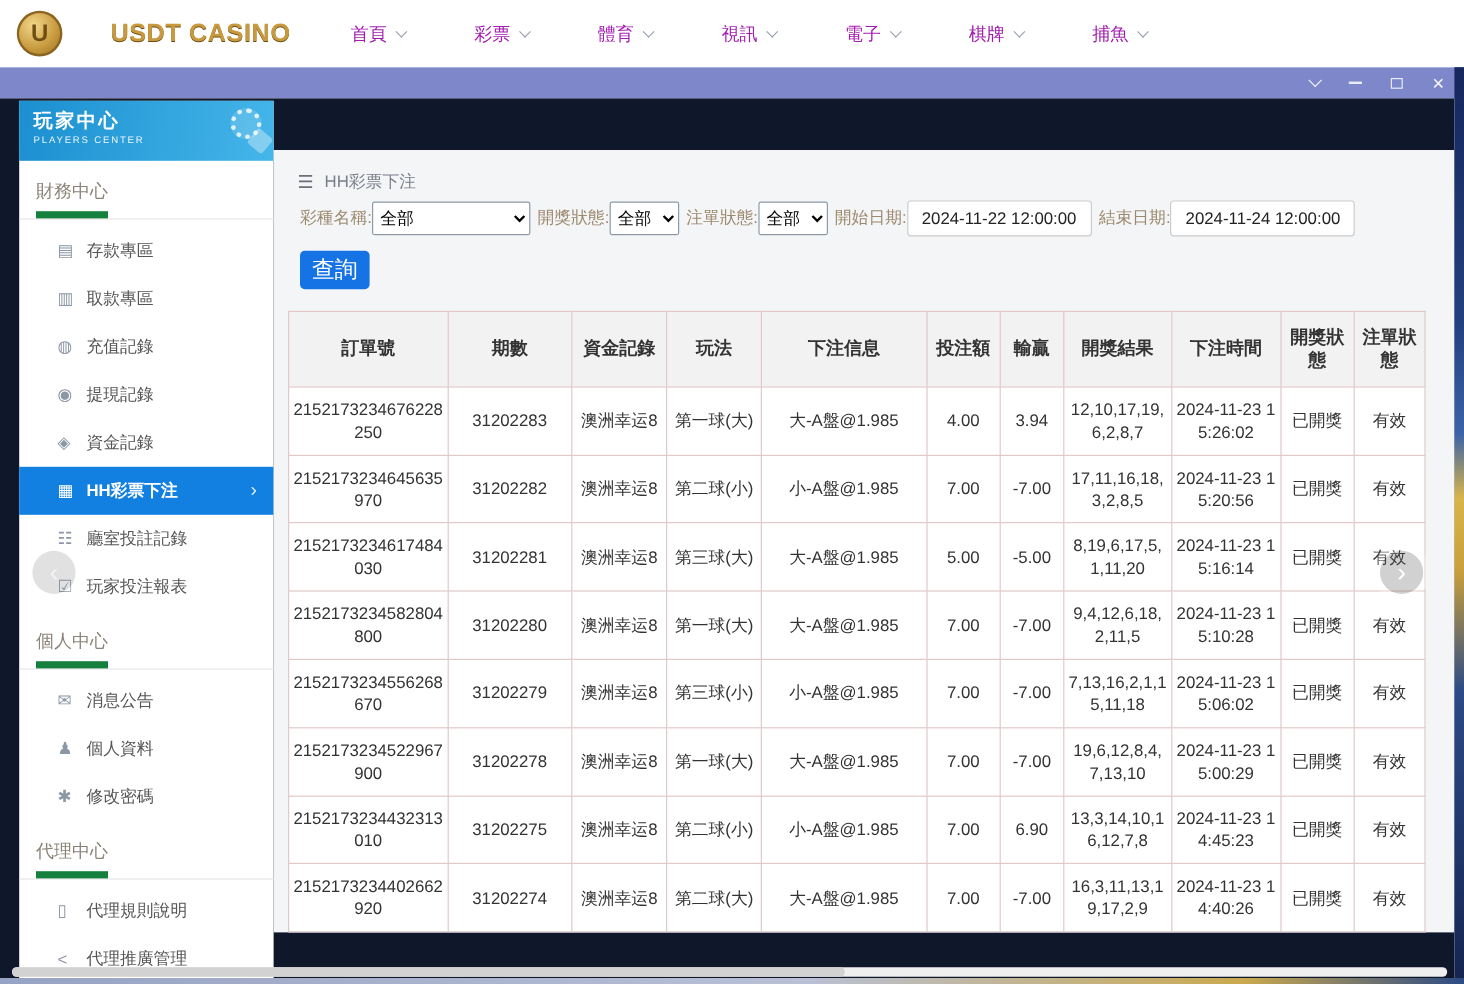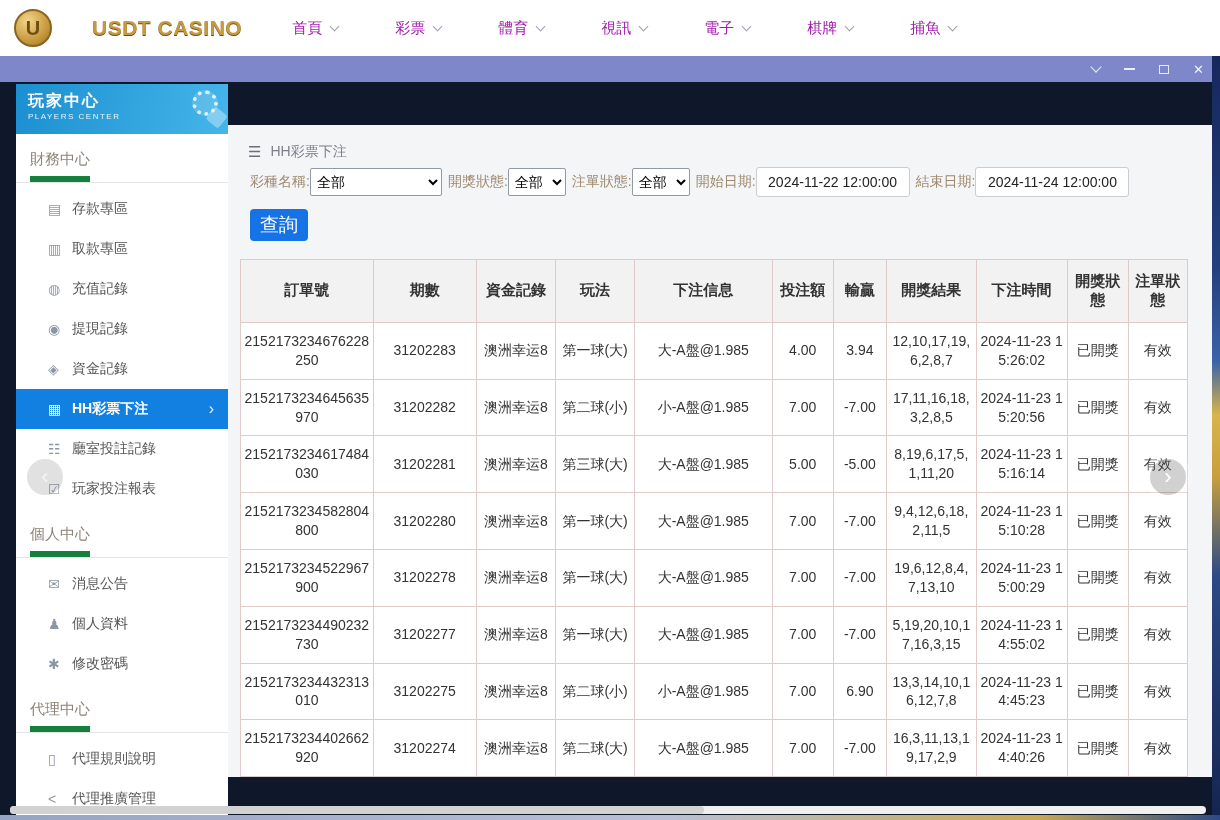--- a/index.html
+++ b/index.html
@@ -325,6 +325,19 @@
               <td>有效</td>
             </tr>
             <tr>
+              <td>2152173234556268670</td>
+              <td>31202279</td>
+              <td>澳洲幸运8</td>
+              <td>第三球(小)</td>
+              <td>小-A盤@1.985</td>
+              <td>7.00</td>
+              <td>-7.00</td>
+              <td>7,13,16,2,1,15,11,18</td>
+              <td>2024-11-23 15:06:02</td>
+              <td>已開獎</td>
+              <td>有效</td>
+            </tr>
+            <tr>
               <td>2152173234522967900</td>
               <td>31202278</td>
               <td>澳洲幸运8</td>

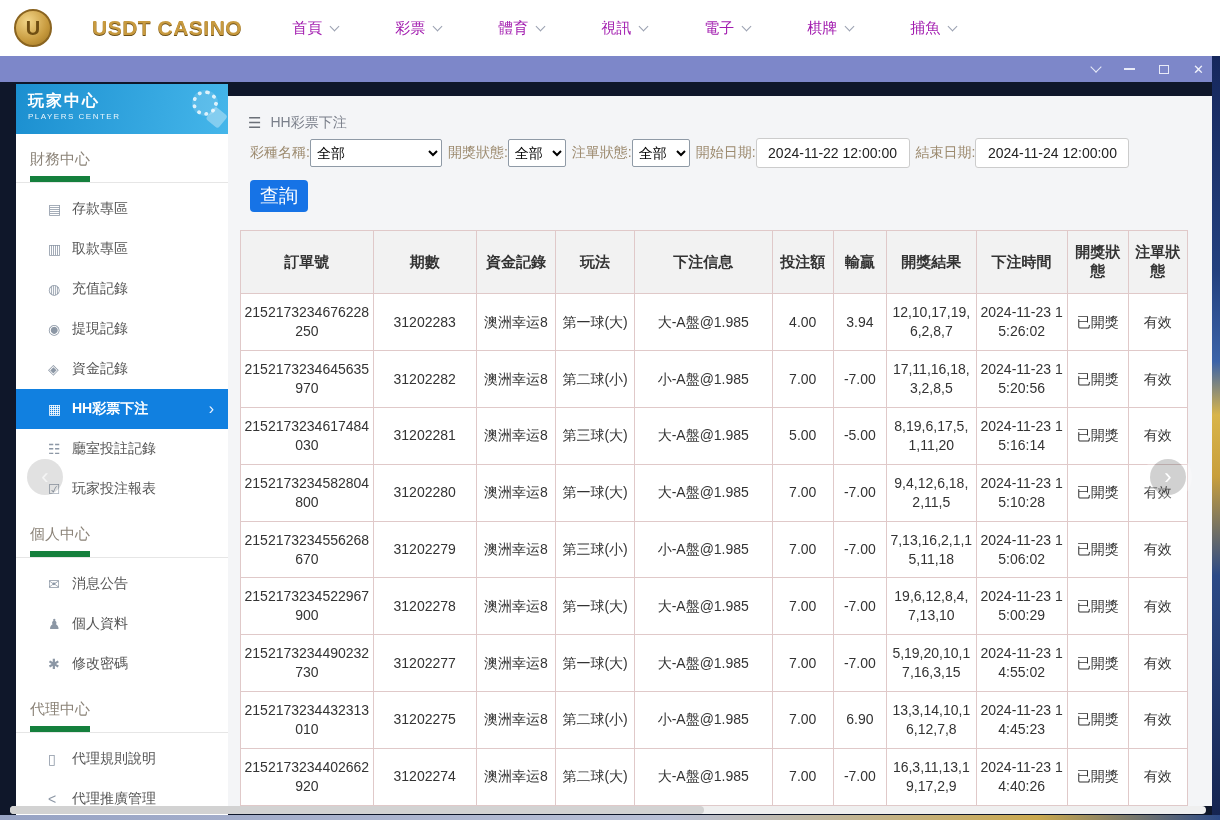--- a/index.html
+++ b/index.html
@@ -351,19 +351,6 @@
               <td>有效</td>
             </tr>
             <tr>
-              <td>2152173234490232730</td>
-              <td>31202277</td>
-              <td>澳洲幸运8</td>
-              <td>第一球(大)</td>
-              <td>大-A盤@1.985</td>
-              <td>7.00</td>
-              <td>-7.00</td>
-              <td>5,19,20,10,17,16,3,15</td>
-              <td>2024-11-23 14:55:02</td>
-              <td>已開獎</td>
-              <td>有效</td>
-            </tr>
-            <tr>
               <td>2152173234432313010</td>
               <td>31202275</td>
               <td>澳洲幸运8</td>

